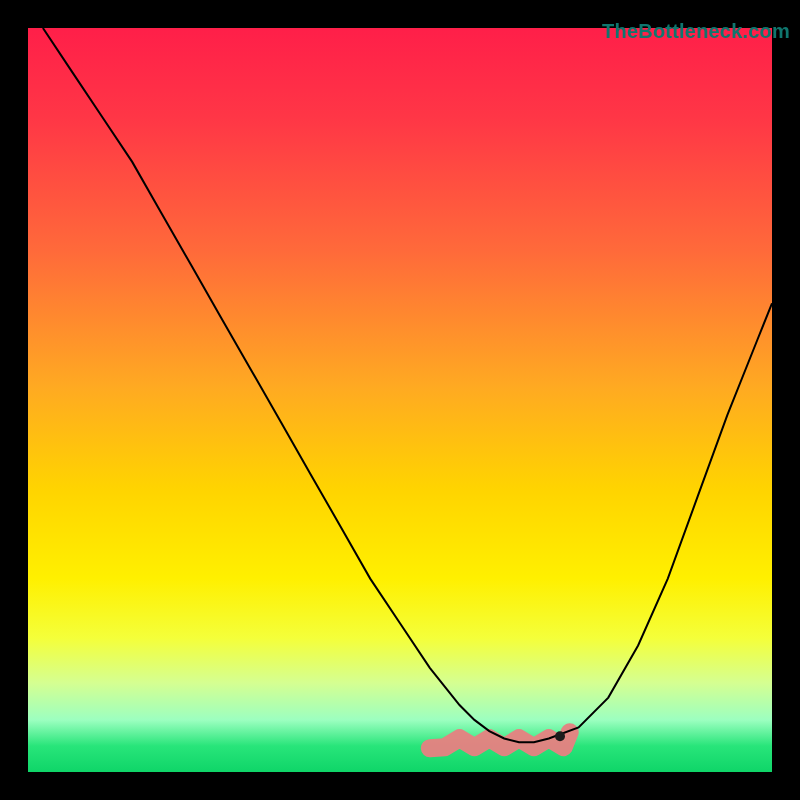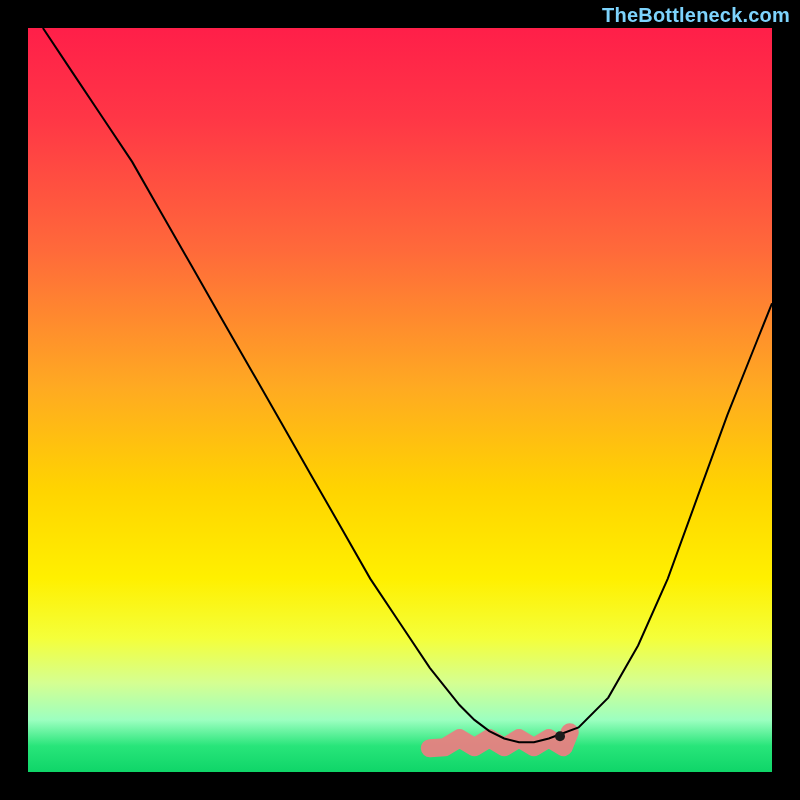--- a/index.html
+++ b/index.html
@@ -19,9 +19,9 @@
   }
   .watermark {
     position: absolute;
-    top: 4px;
+    top: 20px;
     right: 10px;
-    color: #7dd3fc;
+    color: #0f766e;
     font-size: 20px;
     font-weight: 600;
     letter-spacing: 0.2px;

